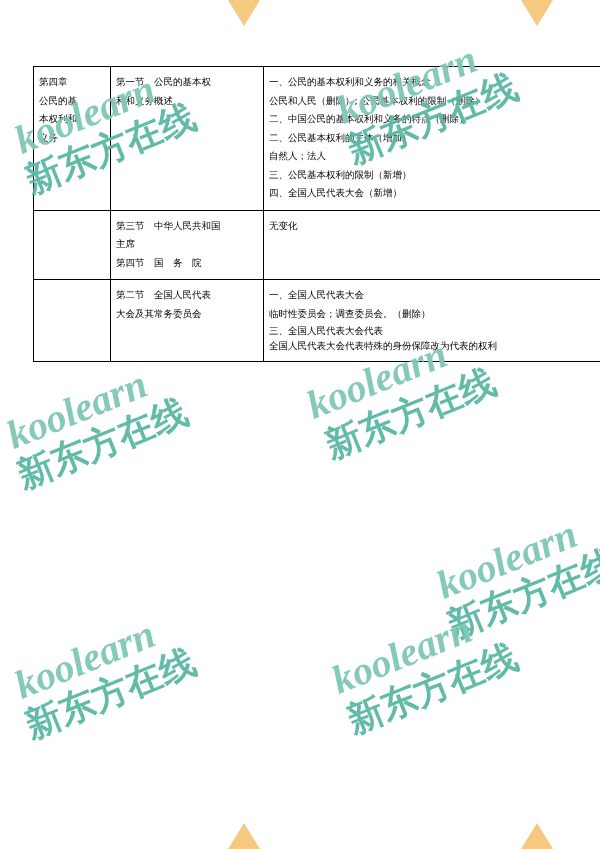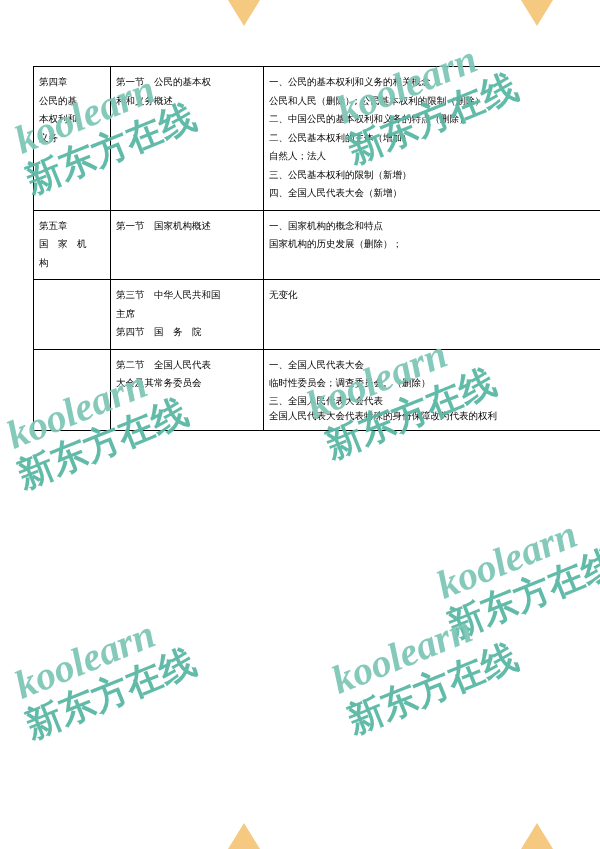--- a/index.html
+++ b/index.html
@@ -107,20 +107,6 @@
 
 
 
-      <tr>
-        <td class="c1">
-          <span class="line">第五章</span>
-          <span class="line">国　家　机</span>
-          <span class="line">构</span>
-        </td>
-        <td class="c2">
-          <span class="line">第一节　国家机构概述</span>
-        </td>
-        <td class="c3">
-          <span class="line">一、国家机构的概念和特点</span>
-          <span class="line">国家机构的历史发展（删除）；</span>
-        </td>
-      </tr>
 
       <tr>
         <td class="c1"></td>

